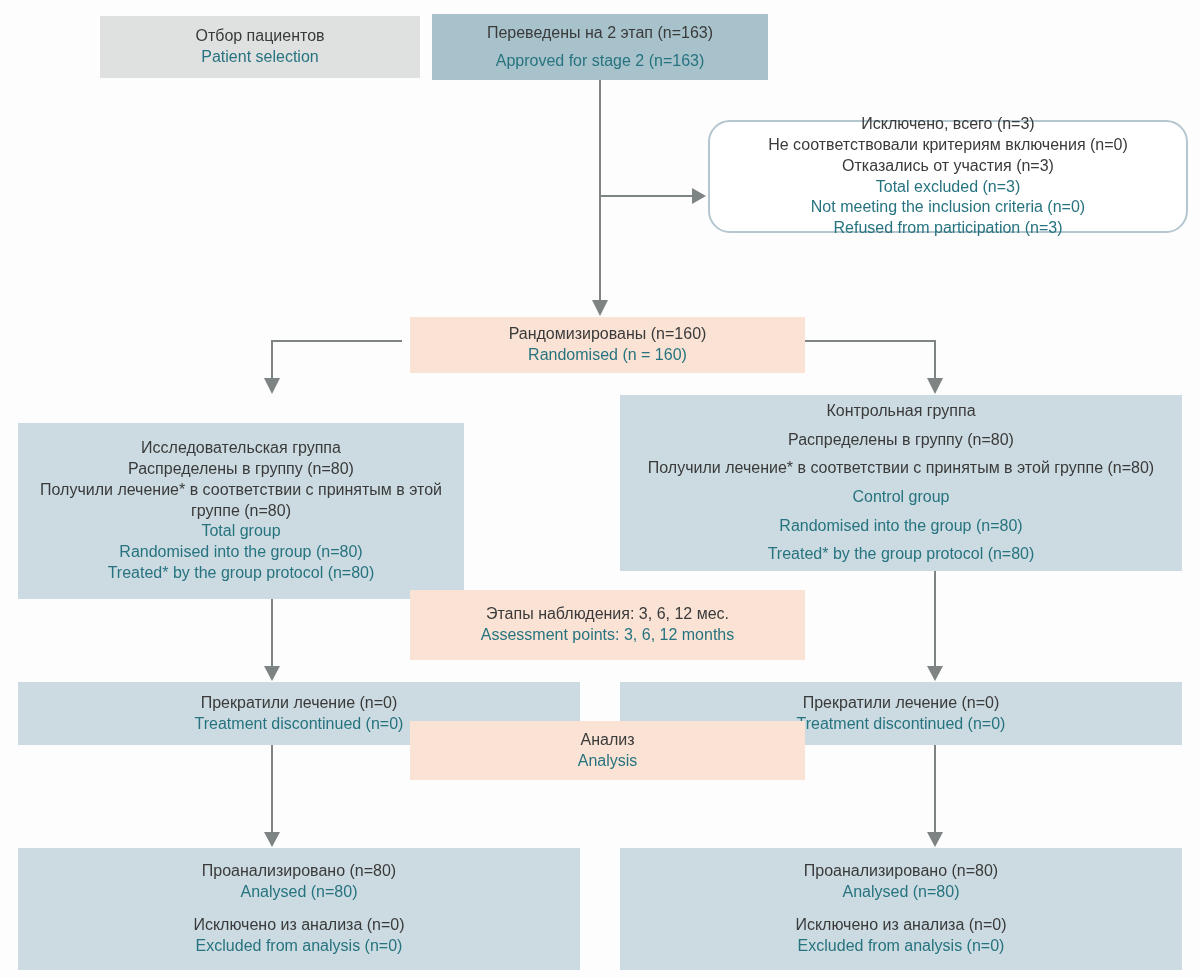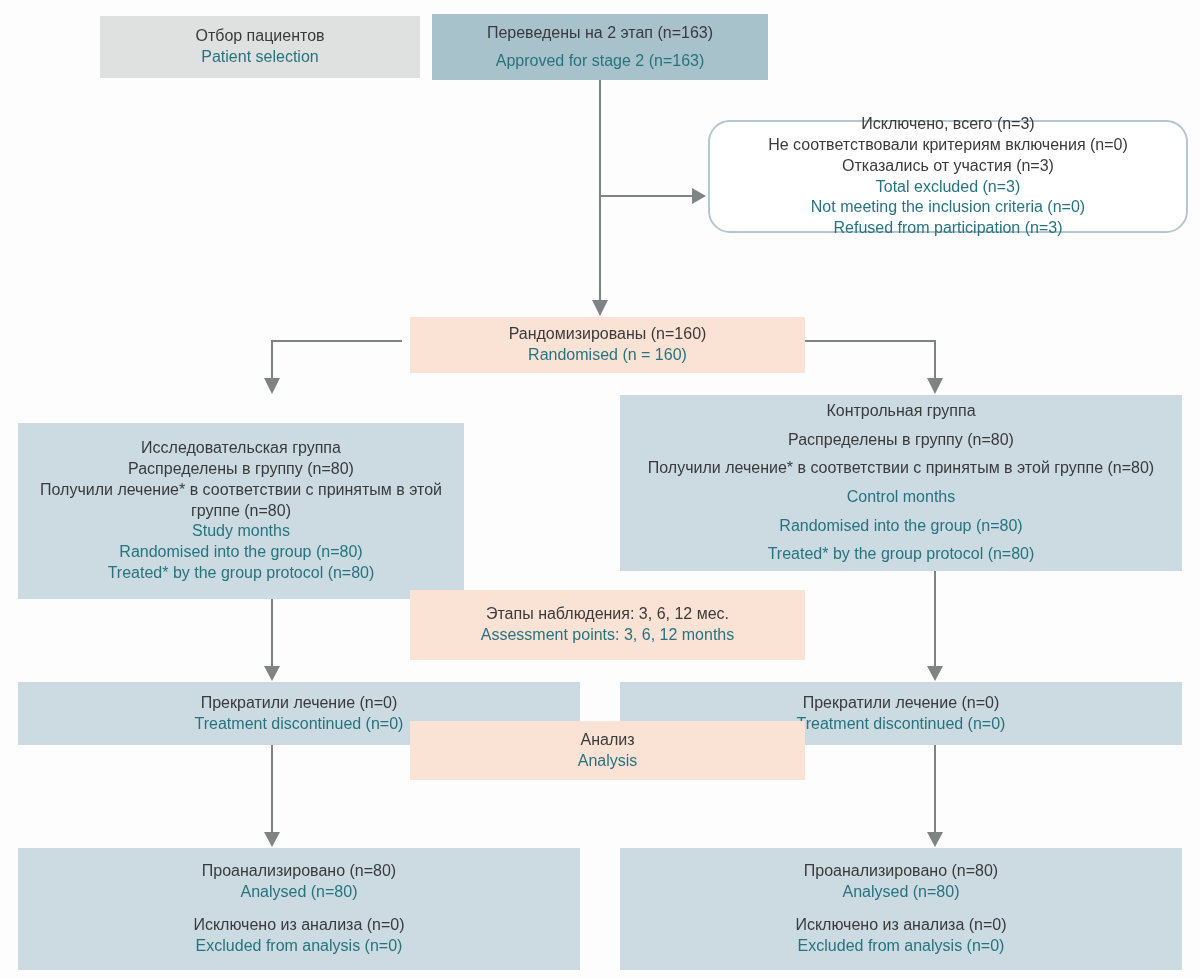--- a/index.html
+++ b/index.html
@@ -114,7 +114,7 @@
     <div class="ru">Контрольная группа</div>
     <div class="ru">Распределены в группу (n=80)</div>
     <div class="ru">Получили лечение* в соответствии с принятым в этой группе (n=80)</div>
-    <div class="en">Control months</div>
+    <div class="en">Control group</div>
     <div class="en">Randomised into the group (n=80)</div>
     <div class="en">Treated* by the group protocol (n=80)</div>
   </div>

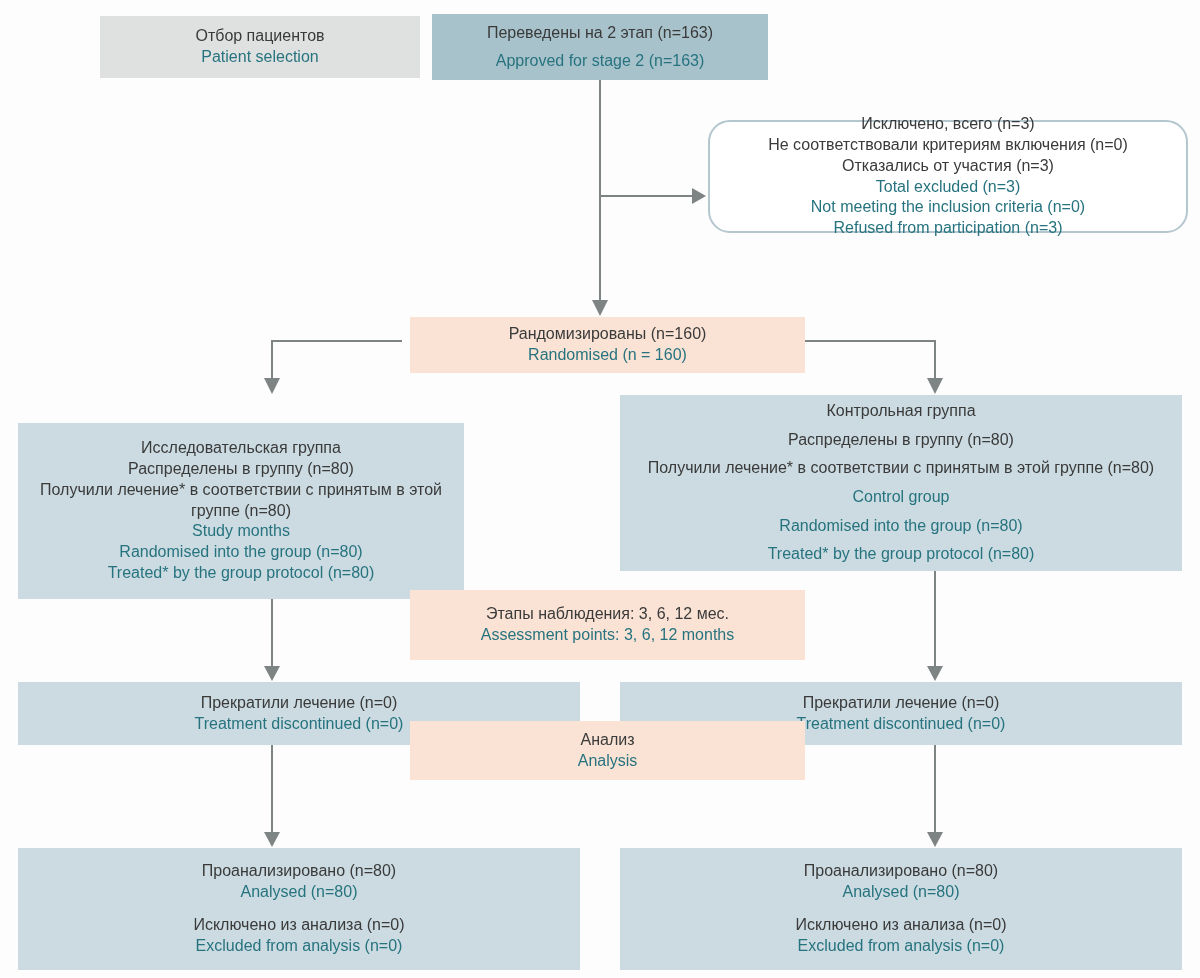--- a/index.html
+++ b/index.html
@@ -105,7 +105,7 @@
     <div class="ru">Исследовательская группа</div>
     <div class="ru">Распределены в группу (n=80)</div>
     <div class="ru">Получили лечение* в соответствии с принятым в этой группе (n=80)</div>
-    <div class="en">Study months</div>
+    <div class="en">Total group</div>
     <div class="en">Randomised into the group (n=80)</div>
     <div class="en">Treated* by the group protocol (n=80)</div>
   </div>

